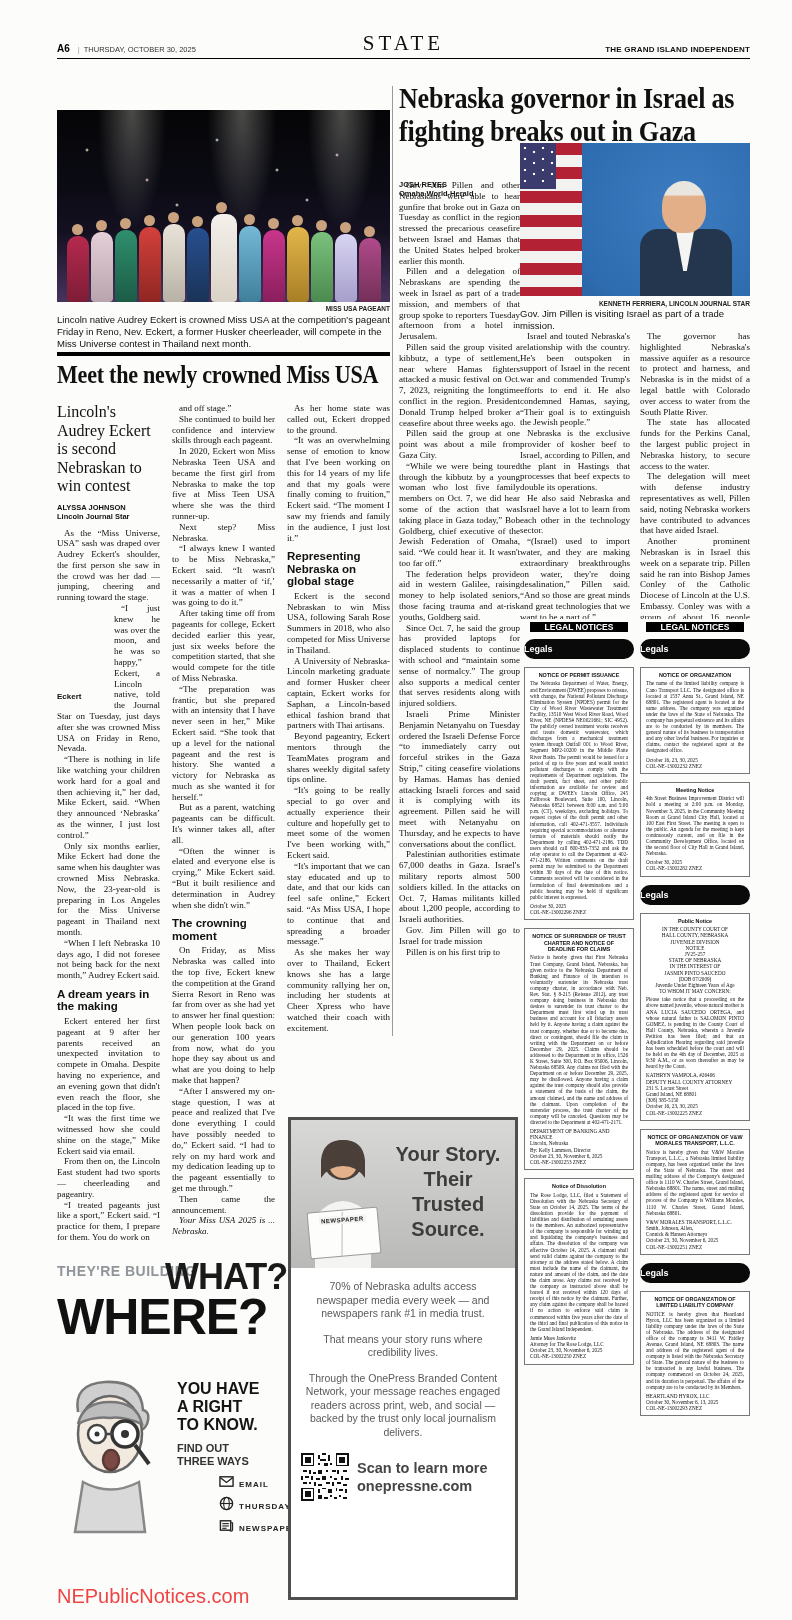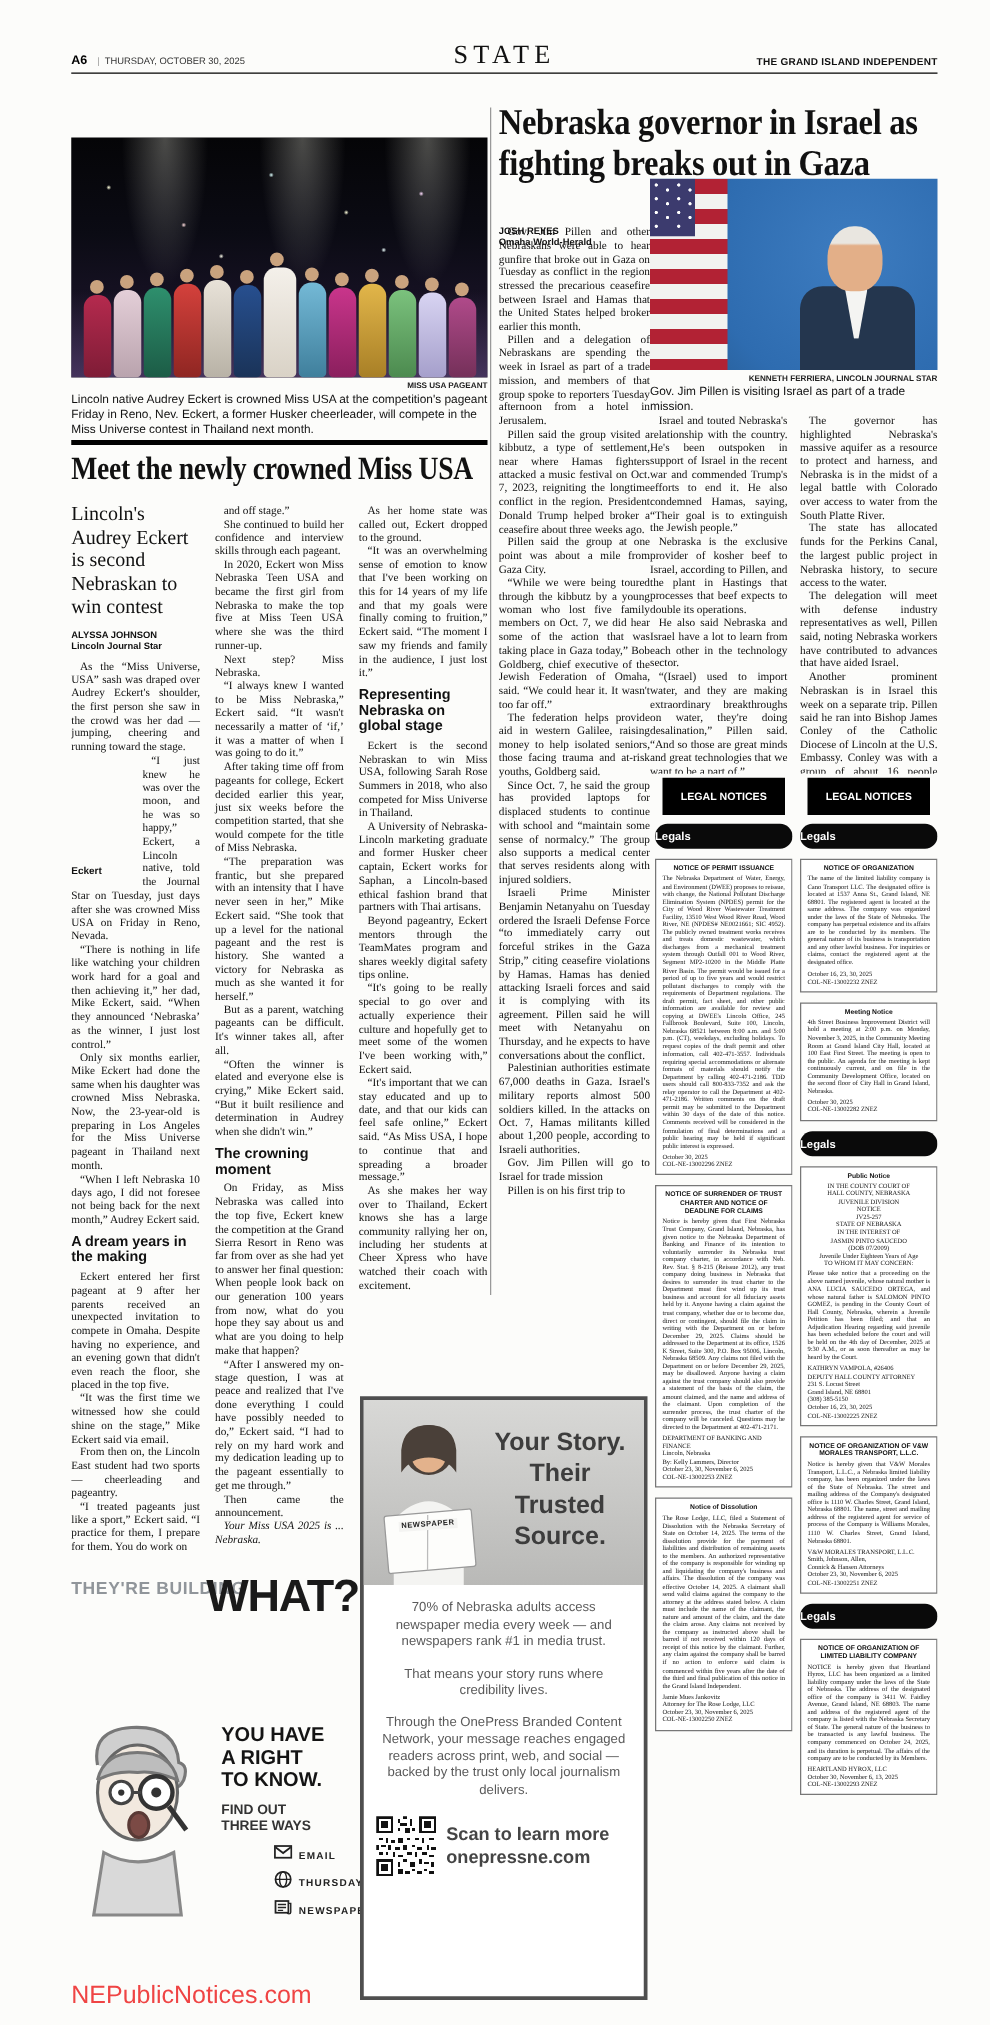--- a/index.html
+++ b/index.html
@@ -68,7 +68,7 @@
   
   .legalcol{position:absolute;top:622px;width:110px;height:988px;overflow:hidden;}
   #legals-col1{left:524px;} #legals-col2{left:640px;}
-  .legals-bar{background:#000;color:#fff;font-family:"Liberation Sans",sans-serif;font-weight:bold;font-size:8.5px;text-align:center;padding:10px 0;margin:0 6px 7px 6px;}
+  .legals-bar{background:#000;color:#fff;font-family:"Liberation Sans",sans-serif;font-weight:bold;font-size:8.5px;text-align:center;padding:0 0;margin:0 6px 7px 6px;}
   .legals-pill{background:#0a0a0a;color:#fff;font-family:"Liberation Sans",sans-serif;font-weight:bold;font-size:9px;text-align:left;padding:5px 0;border-radius:11px;margin:0 0 8px 0;}
   .lnbox{border:1px solid #777;background:#fff;padding:4px 5px;margin-bottom:8px;}
   .lntitle{font-family:"Liberation Sans",sans-serif;font-weight:bold;font-size:5.4px;line-height:6.4px;text-align:center;margin-bottom:2px;}

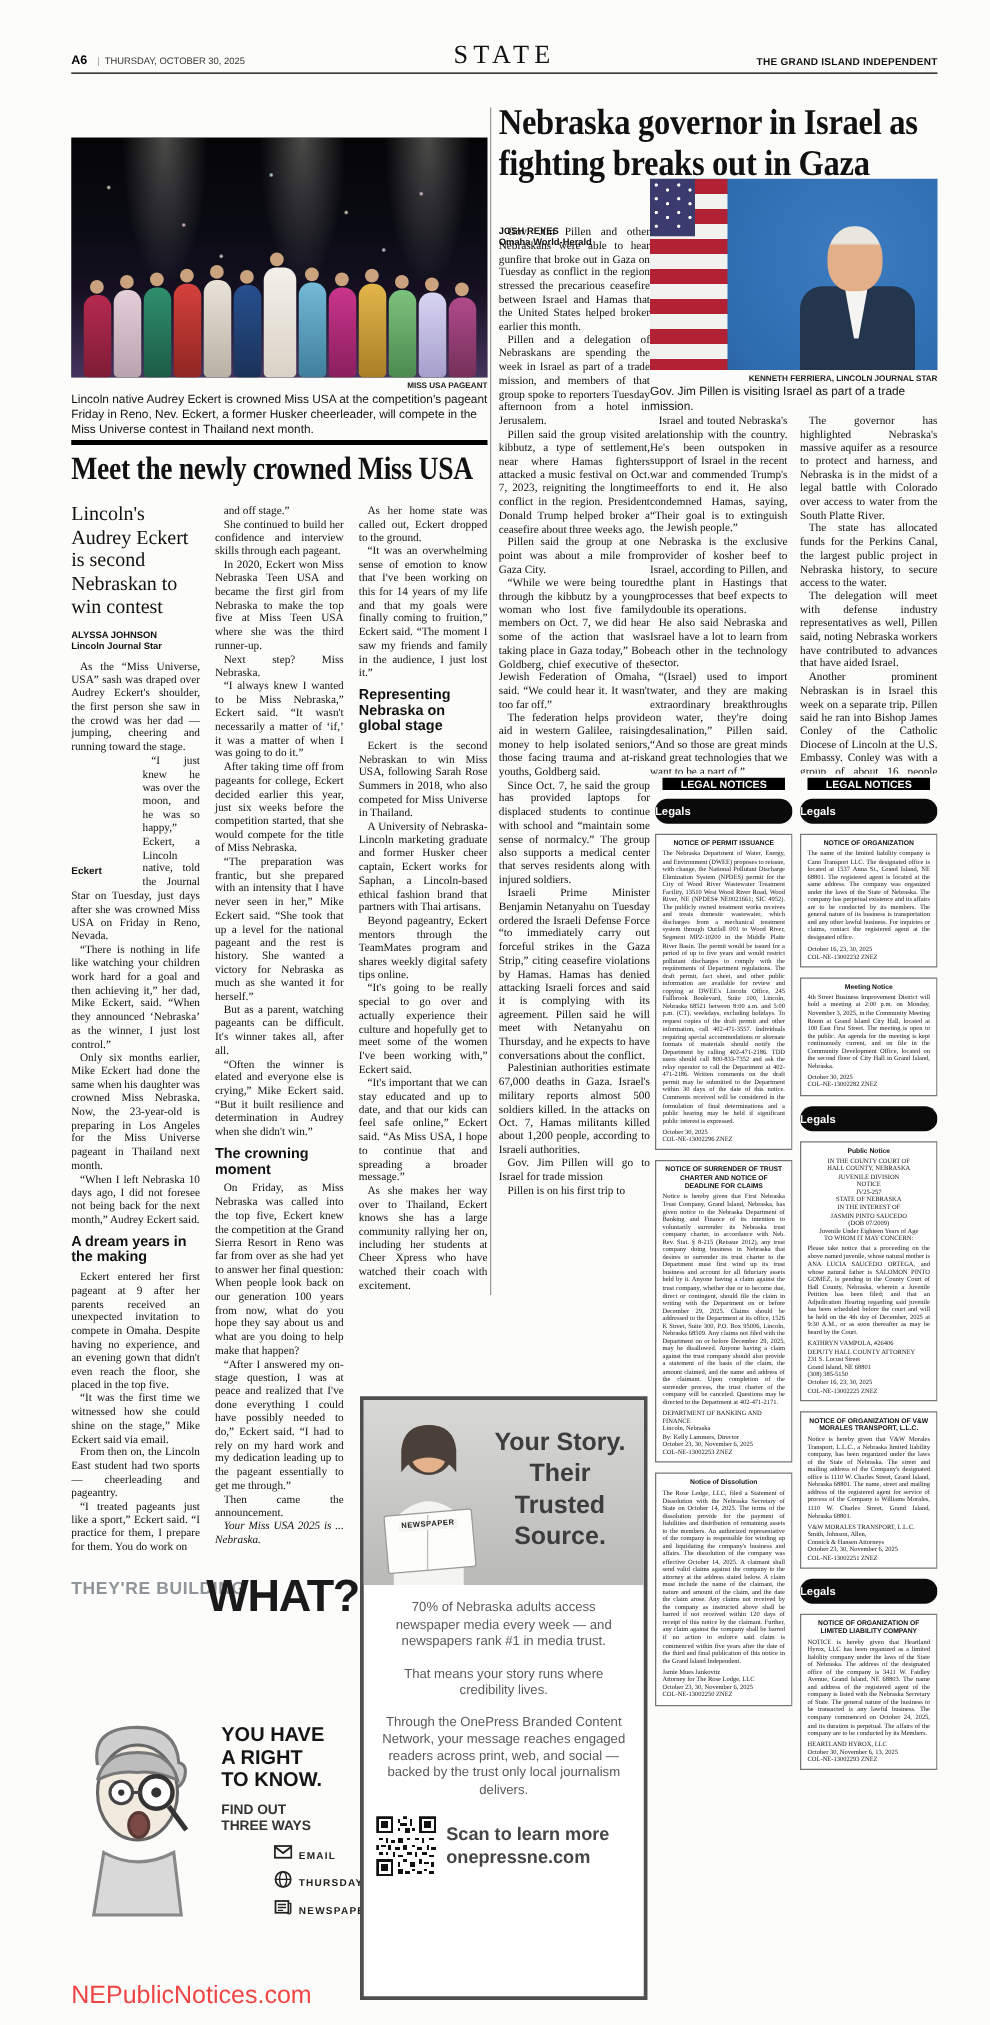--- a/index.html
+++ b/index.html
@@ -335,6 +335,7 @@
       <span class="al-kicker">THEY'RE BUILDING</span>
     </div>
     <div class="al-what">WHAT?</div>
+    <div class="al-where">WHERE?</div>
     <div class="al-cartoon">
       <svg width="120" height="180" viewBox="0 0 120 180">
         <g fill="none" stroke="#5a5a5a" stroke-width="2.5">

